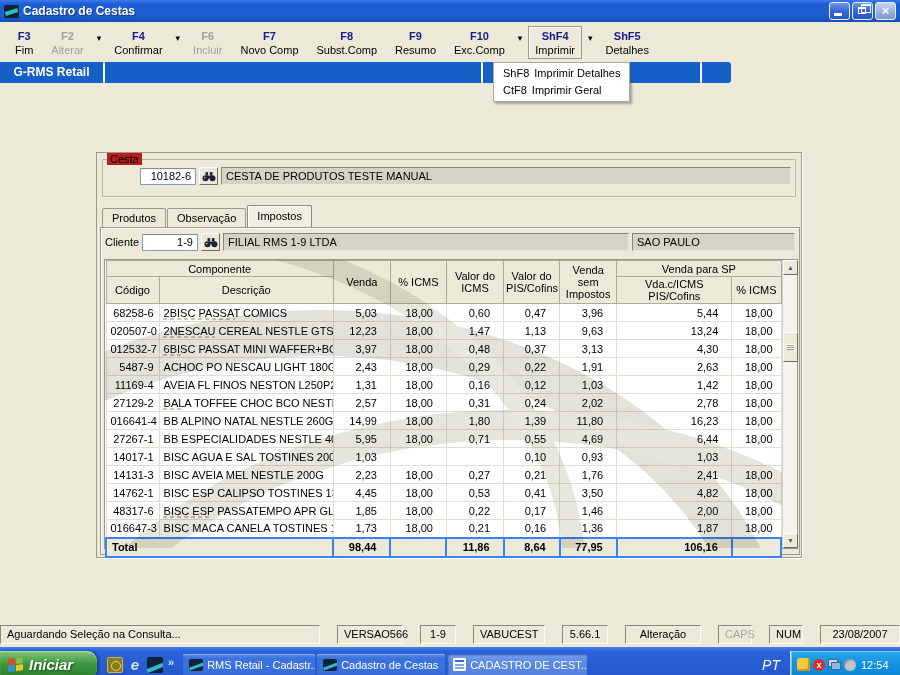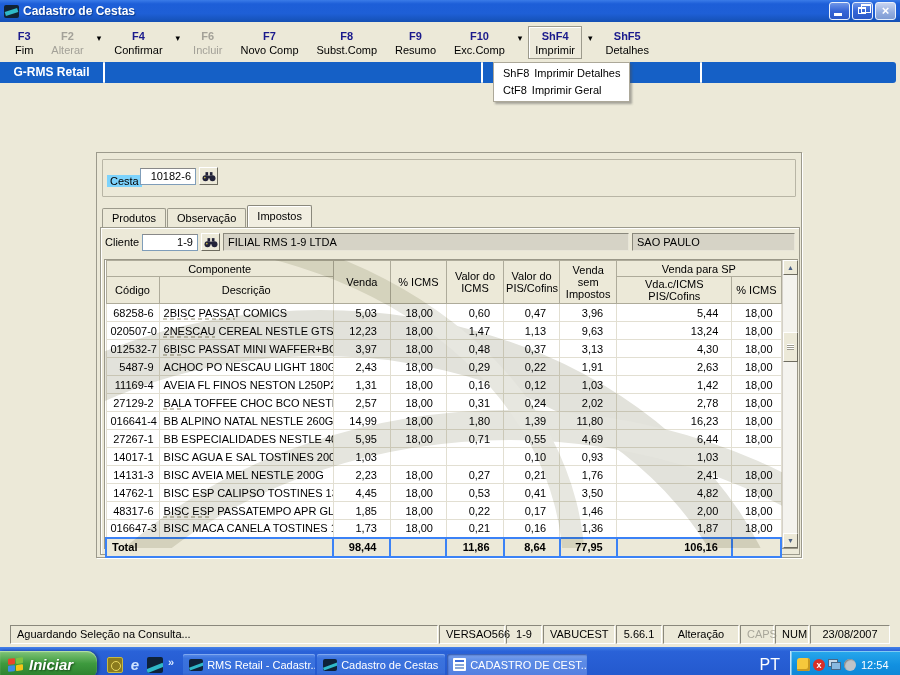--- a/index.html
+++ b/index.html
@@ -33,7 +33,7 @@
   .tb-arrow { font-size:9px; color:#000; padding:0 4px; margin-top:-8px; }
 
   
-  .appbar { position:absolute; left:0; top:62px; width:896px; height:21px; background:#1560C6; border-radius:0 3px 3px 0; }
+  .appbar { position:absolute; left:0; top:62px; width:731px; height:21px; background:#1560C6; border-radius:0 3px 3px 0; }
   .appbar .seg-div { position:absolute; top:0; width:2px; height:21px; background:#fff; border-radius:2px; }
   .appbar .brand { position:absolute; left:0; top:0; width:103px; height:21px; color:#fff; font-weight:bold; font-size:12px; text-align:center; line-height:21px; }
   .appbar .section { position:absolute; left:105px; top:0; width:376px; height:21px; color:#fff; font-weight:bold; font-size:12px; text-align:center; line-height:21px; }

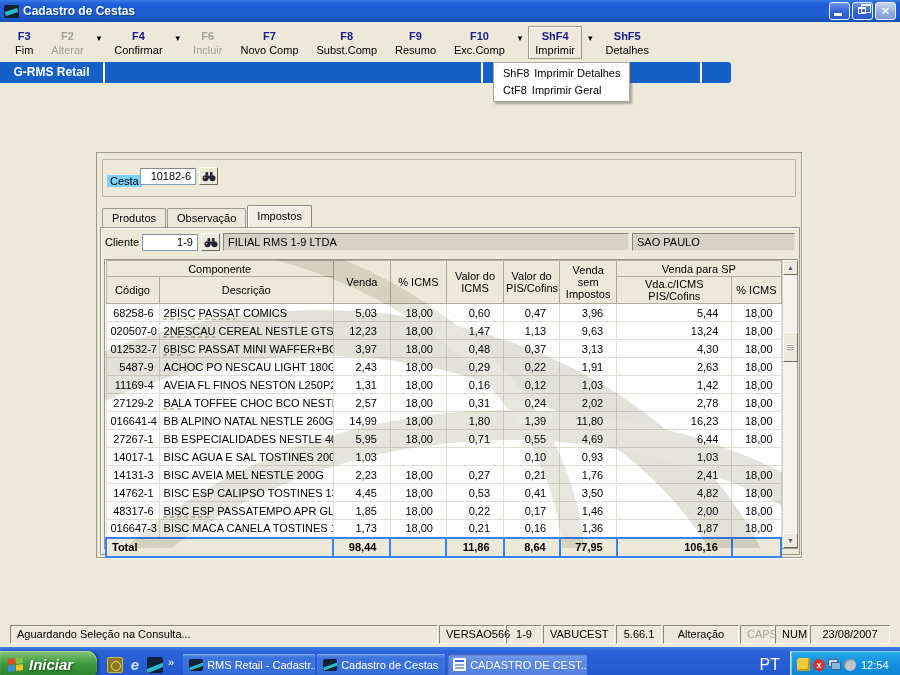--- a/index.html
+++ b/index.html
@@ -50,7 +50,7 @@
 
   .fieldset-cesta { position:absolute; left:5px; top:6px; width:694px; height:38px;
     border:1px solid #B8B5A5; border-radius:1px; }
-  .fieldset-cesta .legend { position:absolute; left:4px; top:-7px; background:#7dd3fc; padding:0 3px; font-size:11px; color:#000;margin-top:22px; }
+  .fieldset-cesta .legend { position:absolute; left:4px; top:-7px; background:#b91c1c; padding:0 3px; font-size:11px; color:#000; }
   .cesta-row { position:absolute; left:4px; top:7px; right:4px; display:flex; align-items:center;padding-left:33px; }
   .inp { border:1px solid #7F9DB9; border-top-color:#888; background:#fff; height:17px; font-size:11px;
     padding:1px 4px; text-align:right; font-family:"Liberation Sans",sans-serif; }

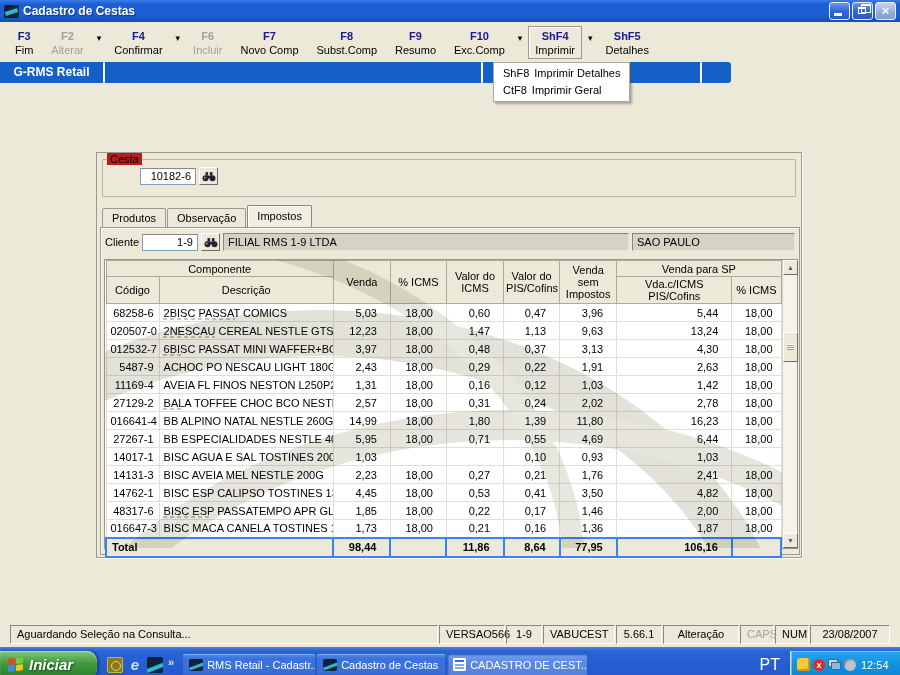--- a/index.html
+++ b/index.html
@@ -248,6 +248,7 @@
             <circle cx="3.2" cy="7.2" r="1" fill="#C8B850"></circle>
         </svg>
       </div>
+      <div class="field-gray">CESTA DE PRODUTOS TESTE MANUAL</div>
     </div>
   </div>
 

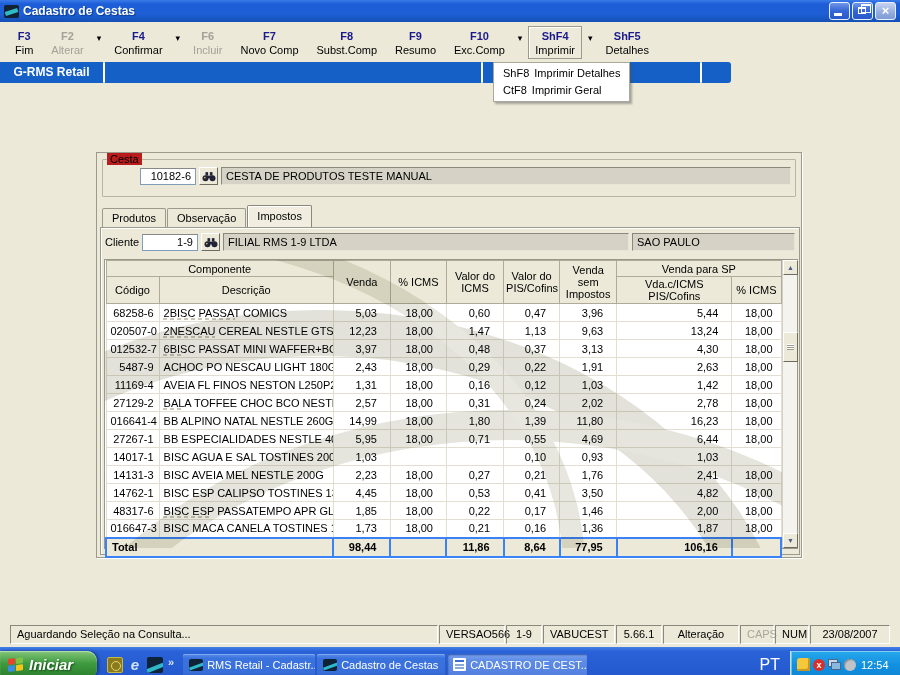--- a/index.html
+++ b/index.html
@@ -111,7 +111,7 @@
 
   
   .statusbar { position:absolute; left:0; top:622px; width:900px; height:24px; background:#ECE9D8;
-    display:flex; align-items:center; gap:1px; padding:0 10px; }
+    display:flex; align-items:center; gap:17px; padding:0 0; }
   .st-cell { border:1px solid; border-color:#8A887C #FFFFFF #FFFFFF #8A887C; height:19px;
     line-height:17px; padding:0 6px; font-size:11px; color:#000; text-align:center; white-space:nowrap; }
   .st-msg { flex:1; text-align:left; }

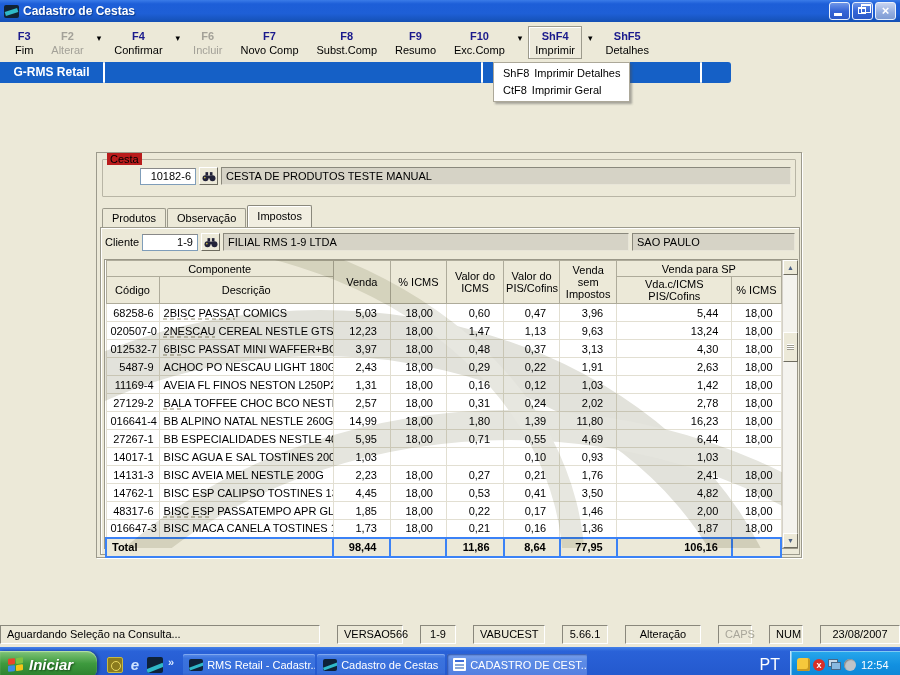--- a/index.html
+++ b/index.html
@@ -145,7 +145,7 @@
   .t-doc::after{ content:""; position:absolute; left:2px; top:2px; width:9px; height:2px; background:#3C6CD8; box-shadow:0 4px 0 #8AA8D8, 0 7px 0 #8AA8D8; }
   .task-1 { width:132px; } .task-2 { width:128px; } .task-3 { width:140px; }
   .tb-spacer { flex:1; }
-  .lang { color:#fff; font-size:16px; padding:0 10px; }
+  .lang { color:#fff; font-size:14px; padding:0 10px;font-style:italic; }
   .tray { height:28px; width:110px; background:linear-gradient(180deg,#28A8EC 0%,#1290E0 50%,#0E84D4 100%);
     border-left:1px solid #BCE4FA; display:flex; align-items:center; gap:3px; padding:0 6px; box-shadow:inset 1px 1px 0 rgba(255,255,255,.4); }
   .tr-hand { width:13px; height:13px; background:#F5C83C; border-radius:3px 3px 2px 2px; box-shadow:inset -2px -2px 0 #C89820; }

